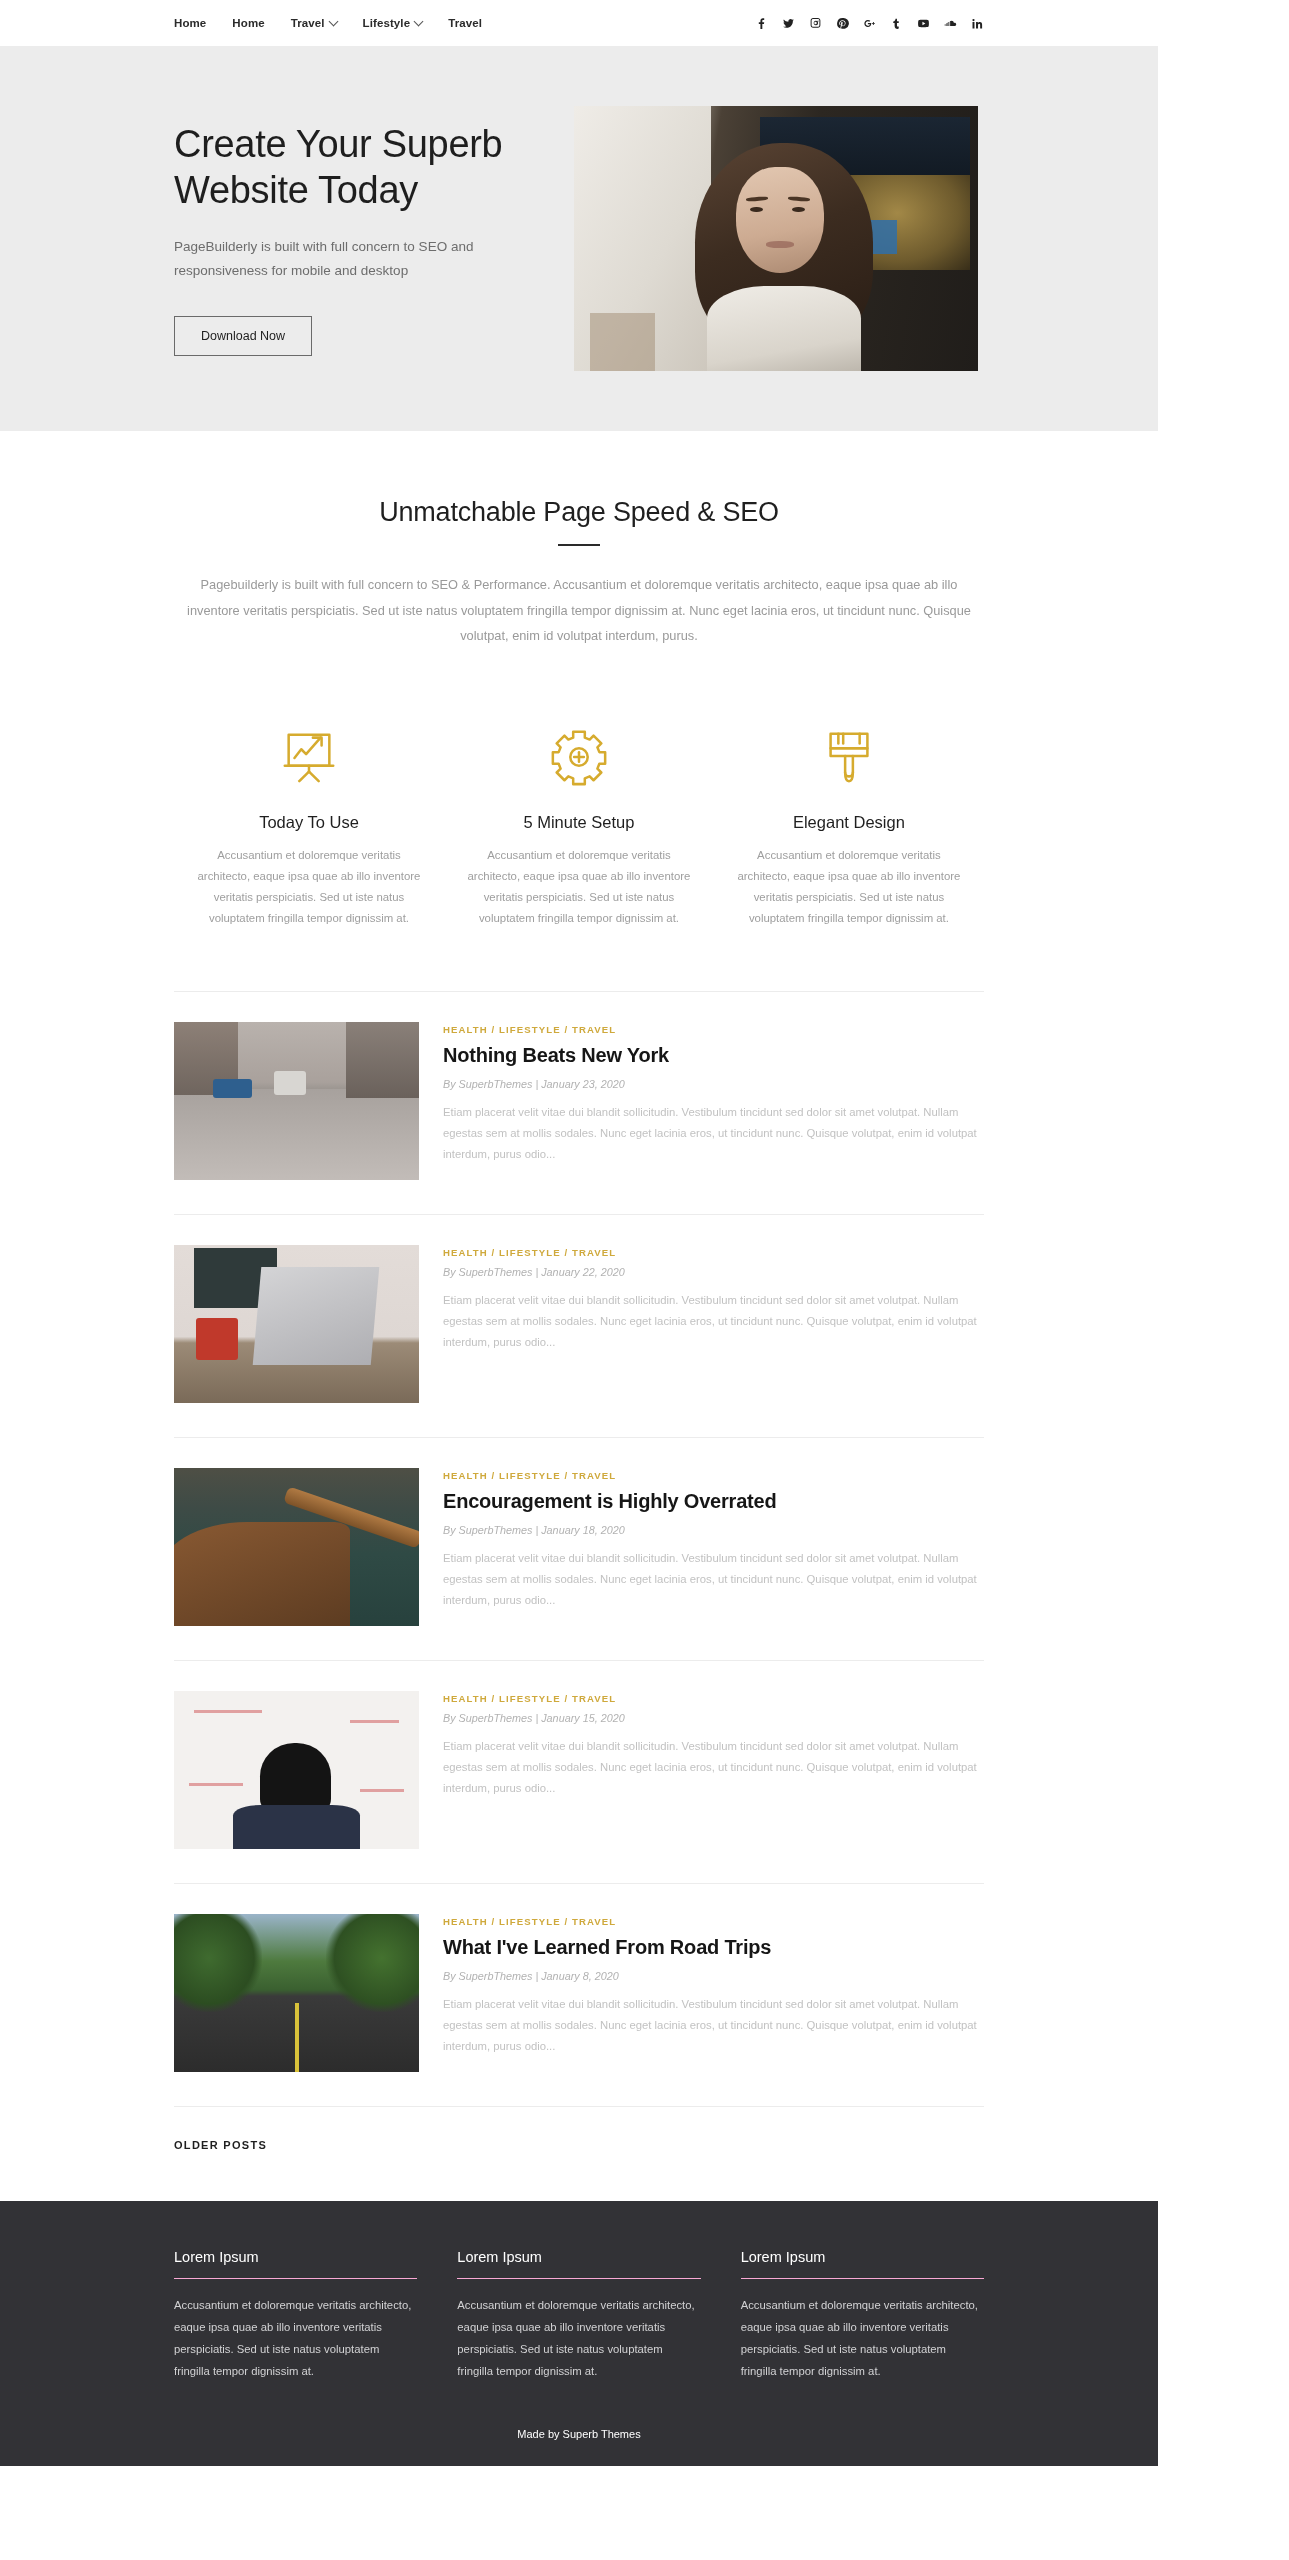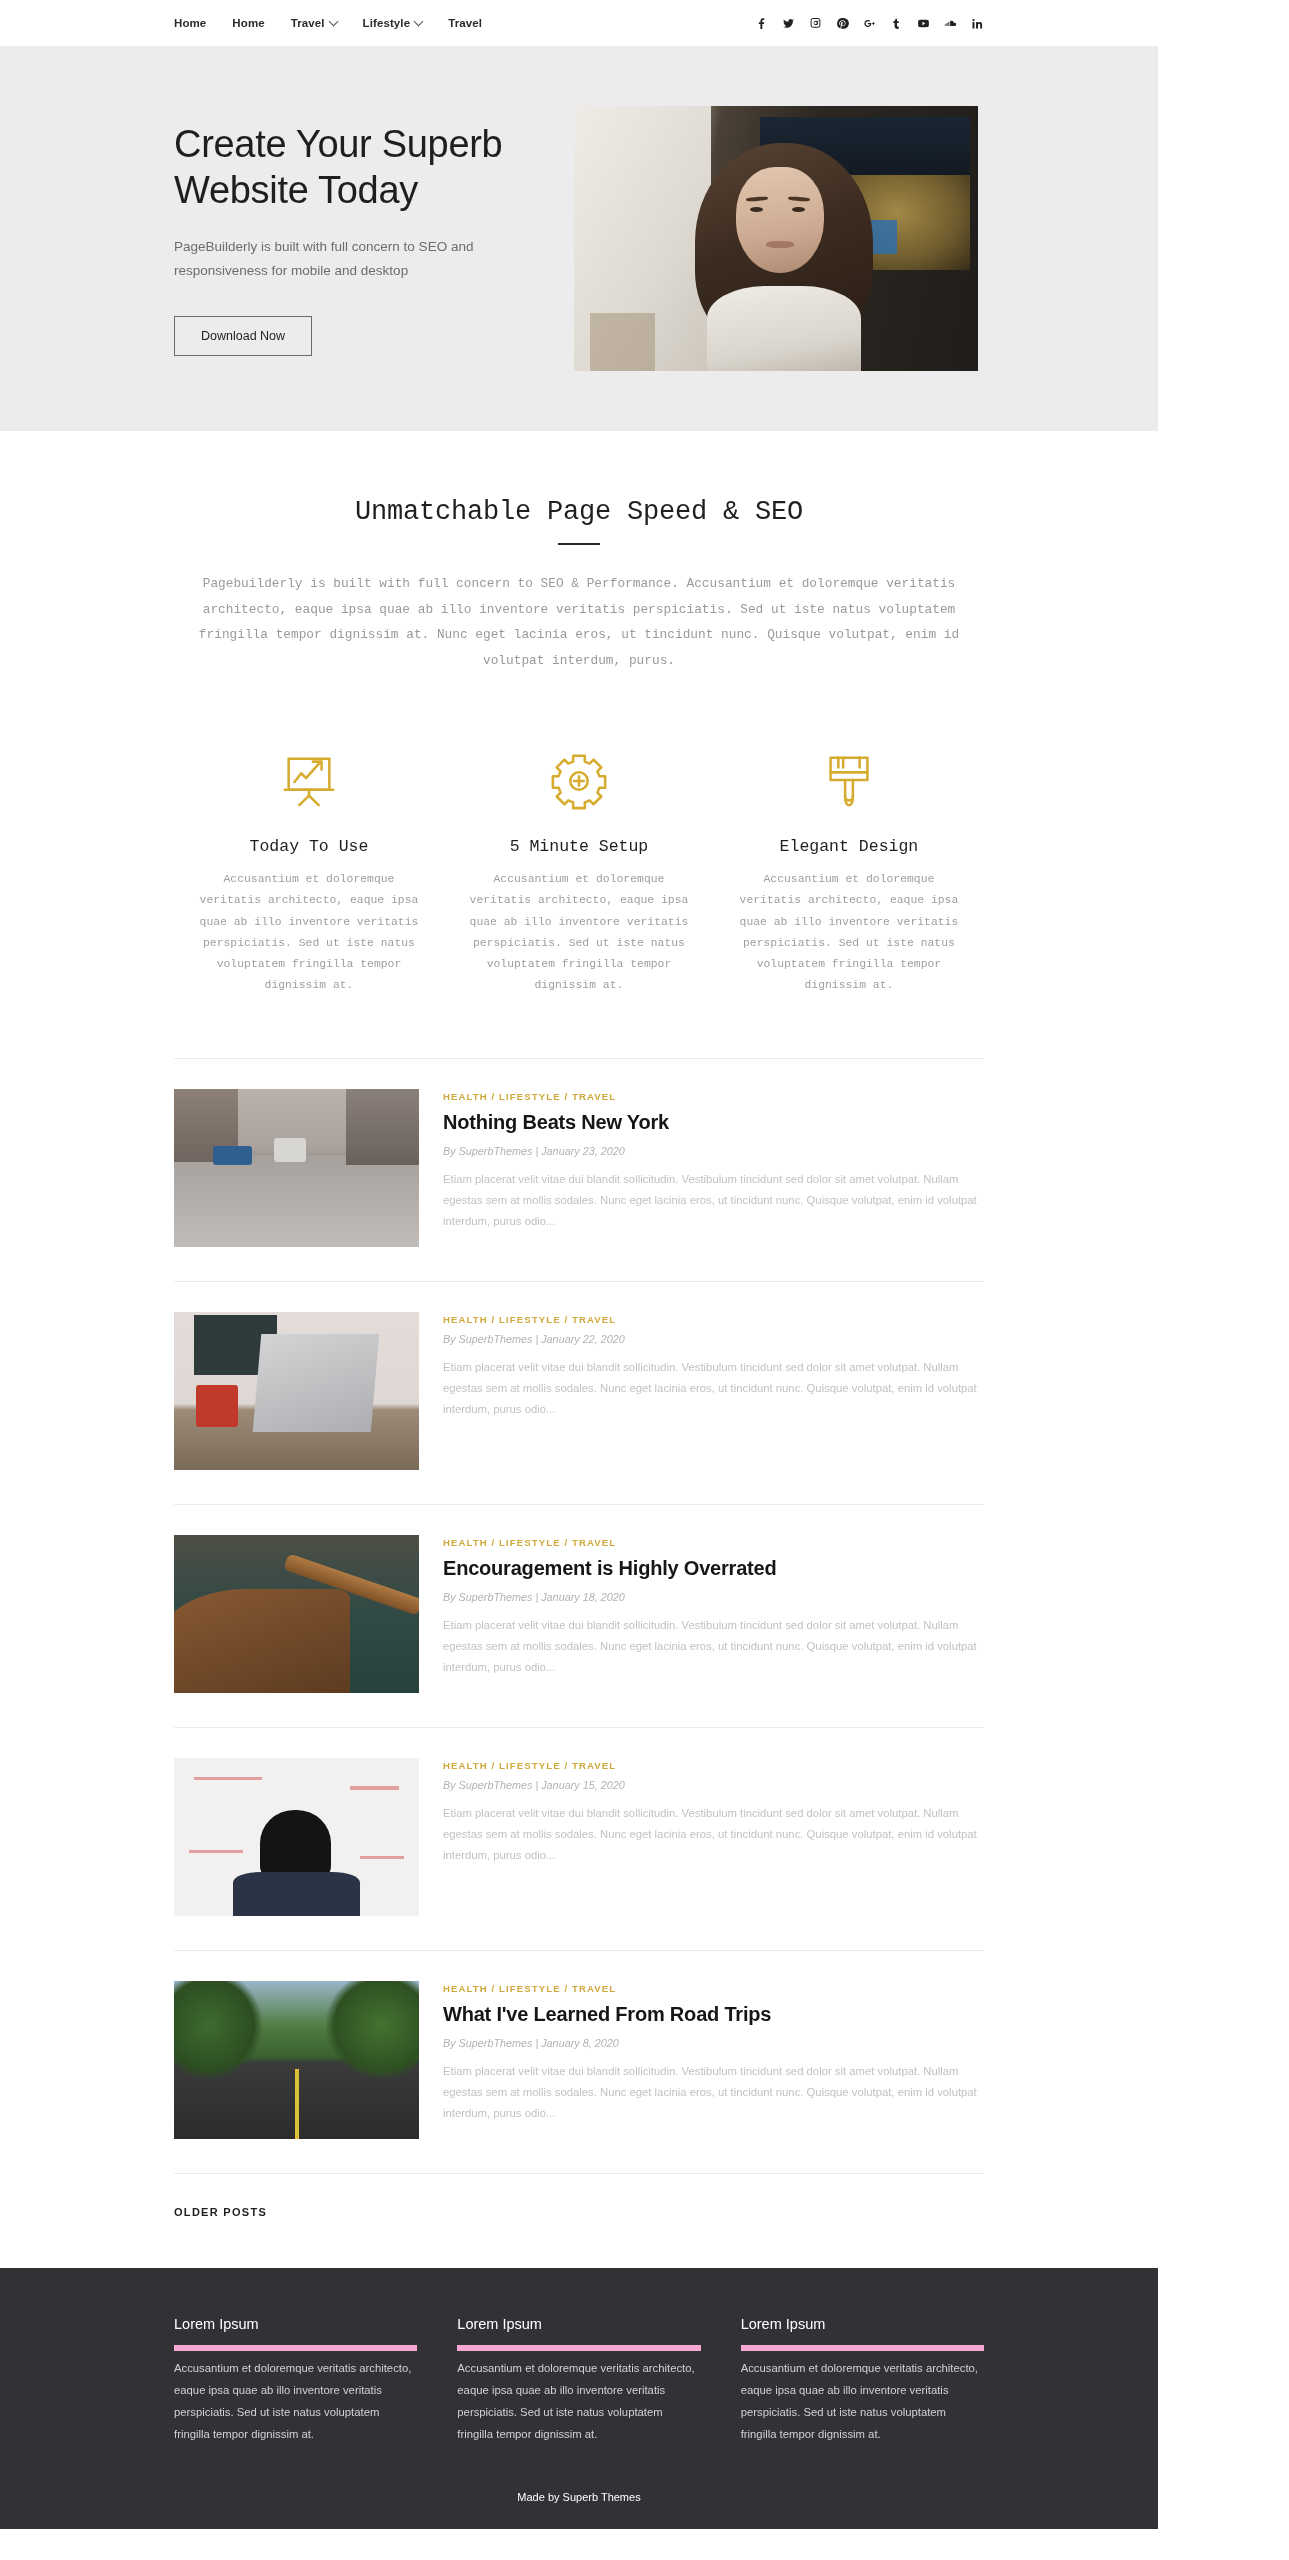--- a/index.html
+++ b/index.html
@@ -152,7 +152,7 @@
      background:#a6927a; opacity:.55;}
 
   
-  .section-speed { background:#fff; padding: 66px 0 0; font-family: Liberation Mono, monospace; }
+  .section-speed { background:#fff; padding: 66px 0 0; }
   .sec-title {
     text-align:center;
     font-size: 27px;

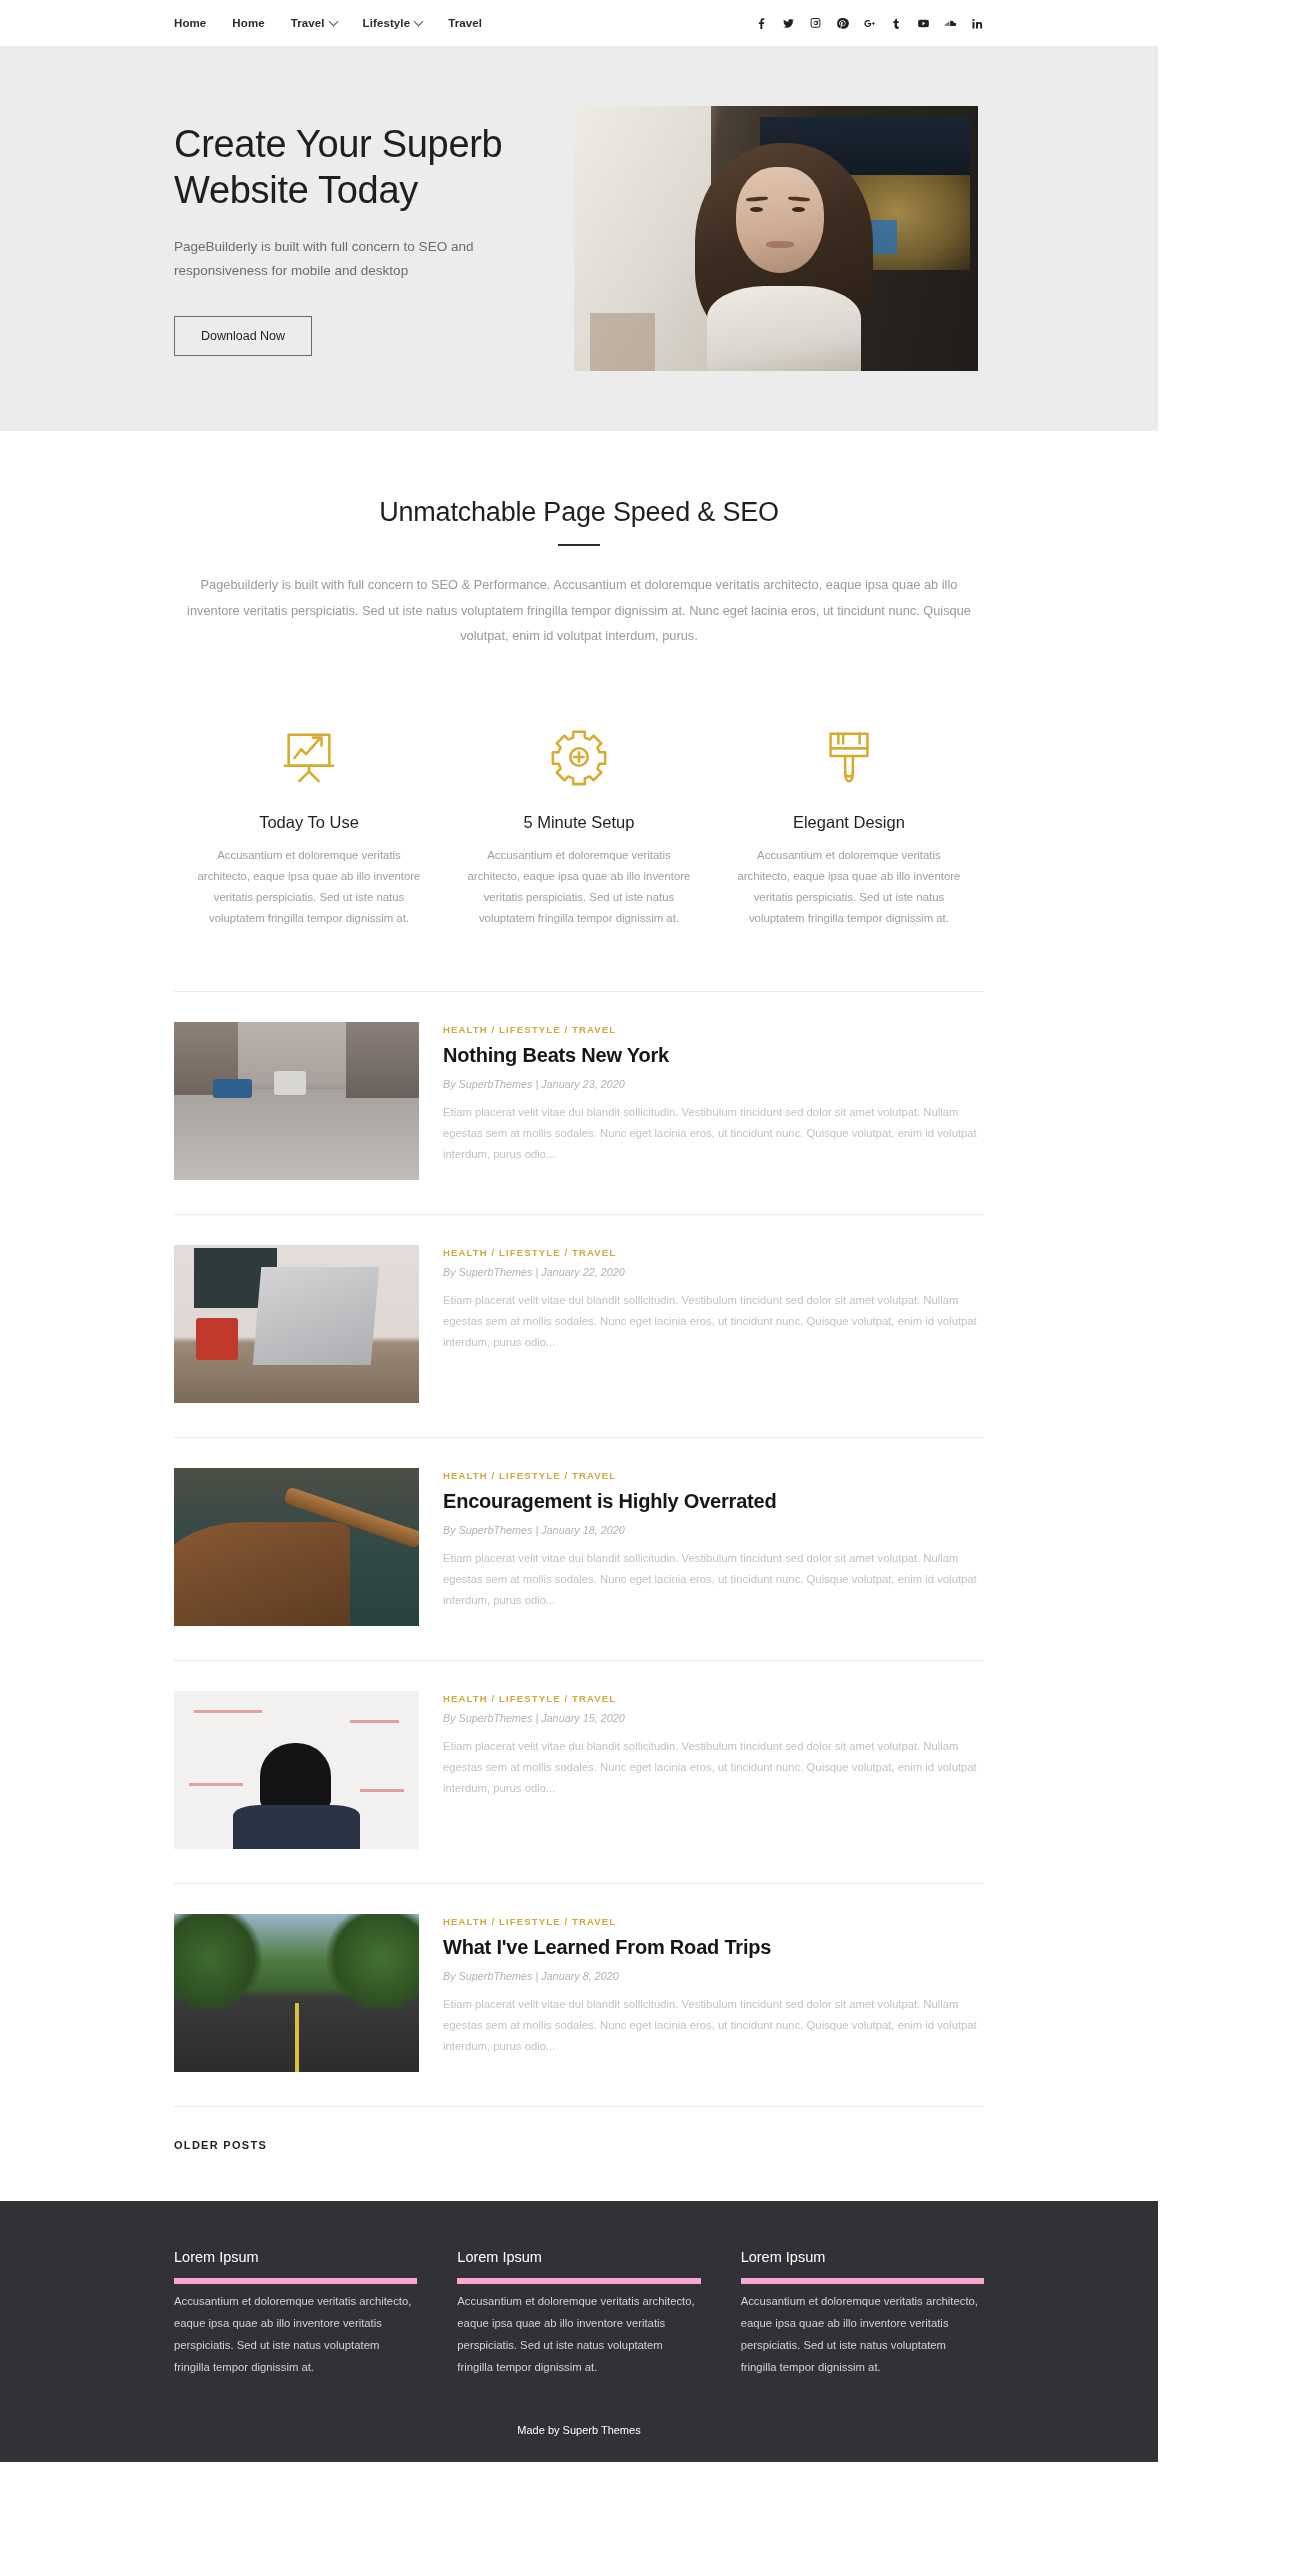--- a/index.html
+++ b/index.html
@@ -228,8 +228,8 @@
   .fw { width: 33.33%; }
   .fw-title {
     color:#ffffff; font-size: 14.5px; font-weight:400;
-    padding-bottom: 13px; margin-bottom: 6px;
-    border-bottom: 6px solid #f9a8d4;
+    padding-bottom: 13px; margin-bottom: 15px;
+    border-bottom: 1px solid #f9a8d4;
   }
   .fw-text { color:#d2d2d4; font-size: 11.3px; line-height: 1.95; }
   .footer-bot {

